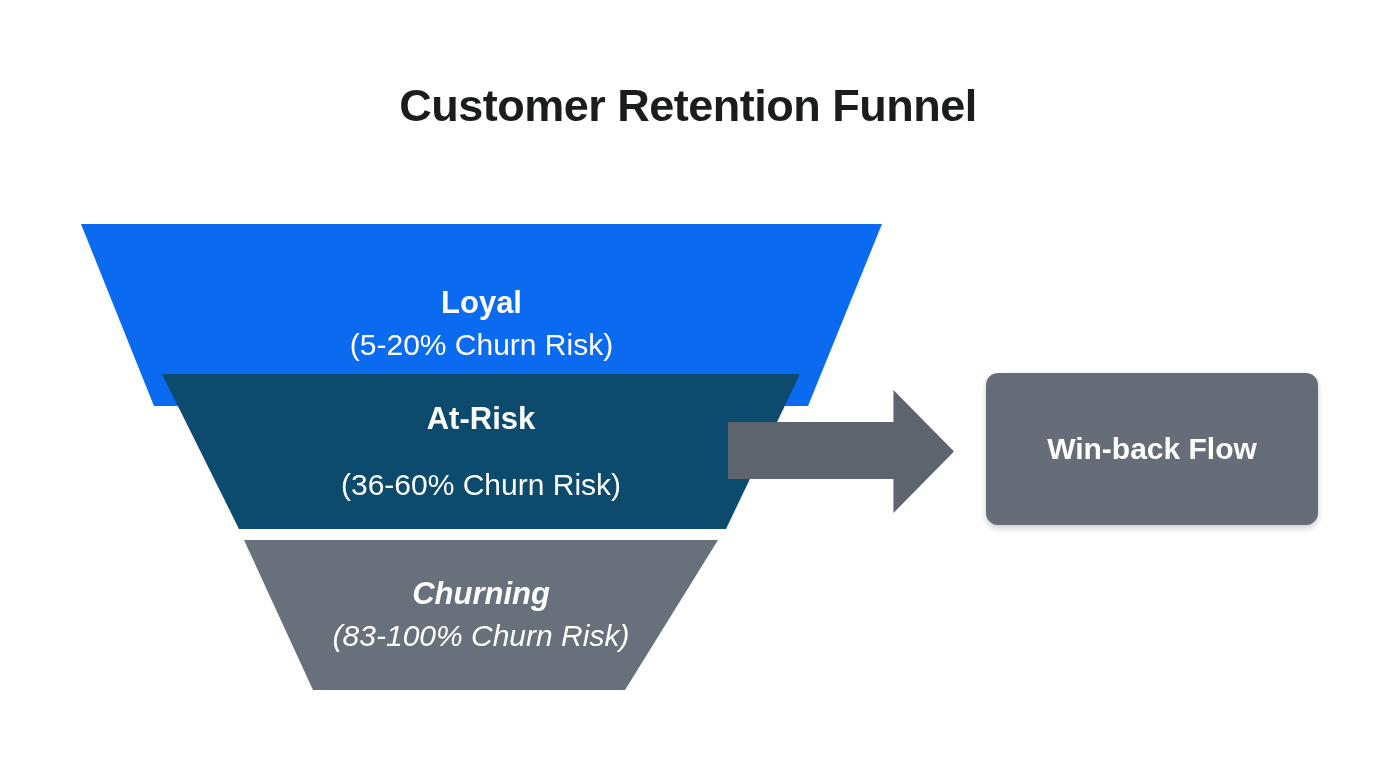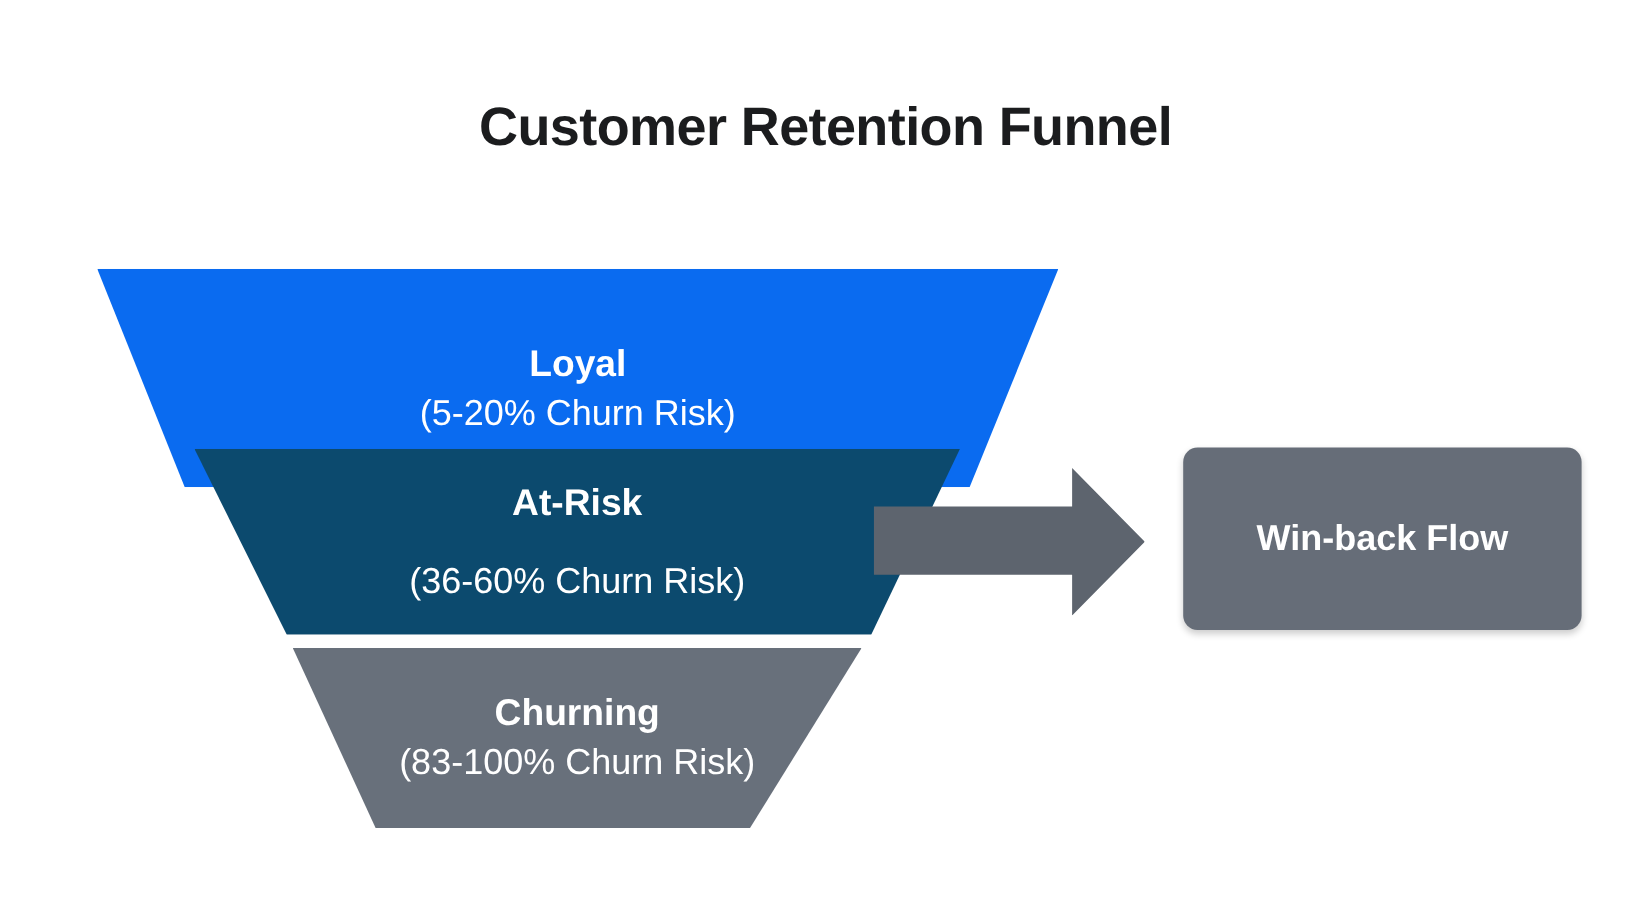--- a/index.html
+++ b/index.html
@@ -55,6 +55,7 @@
   .stage-churning {
     left: 244px; top: 540px; width: 474px; height: 150px;
     clip-path: polygon(0% 0%, 100% 0%, 80.38% 100%, 14.56% 100%);
+    font-style: italic;
   }
   .flow-arrow {
     position: absolute;

